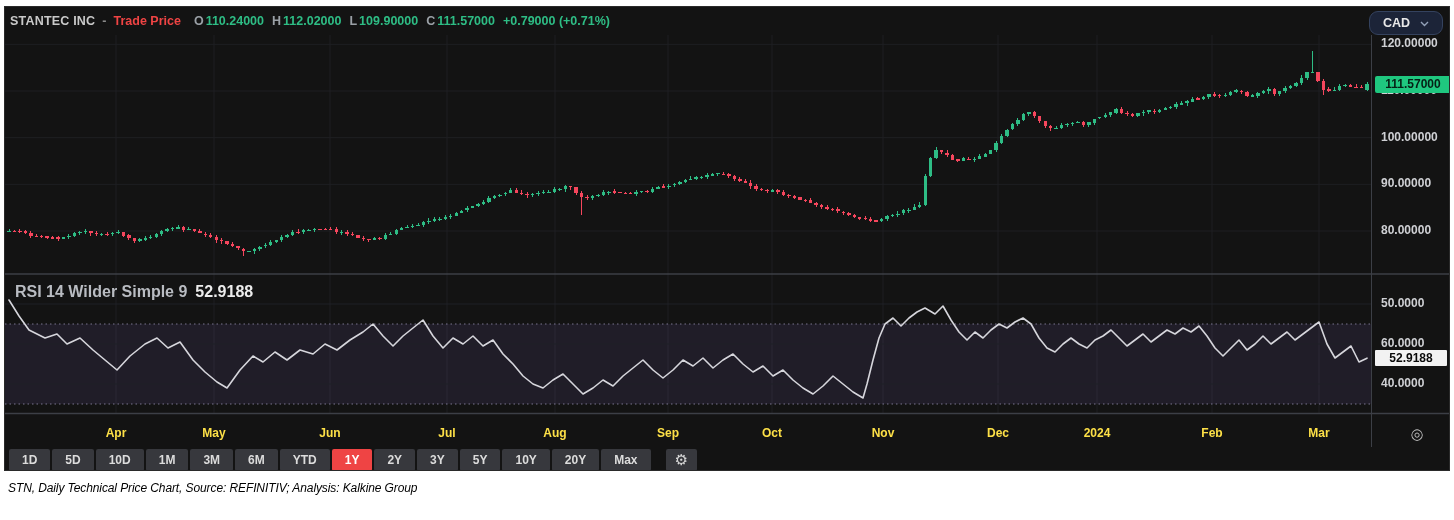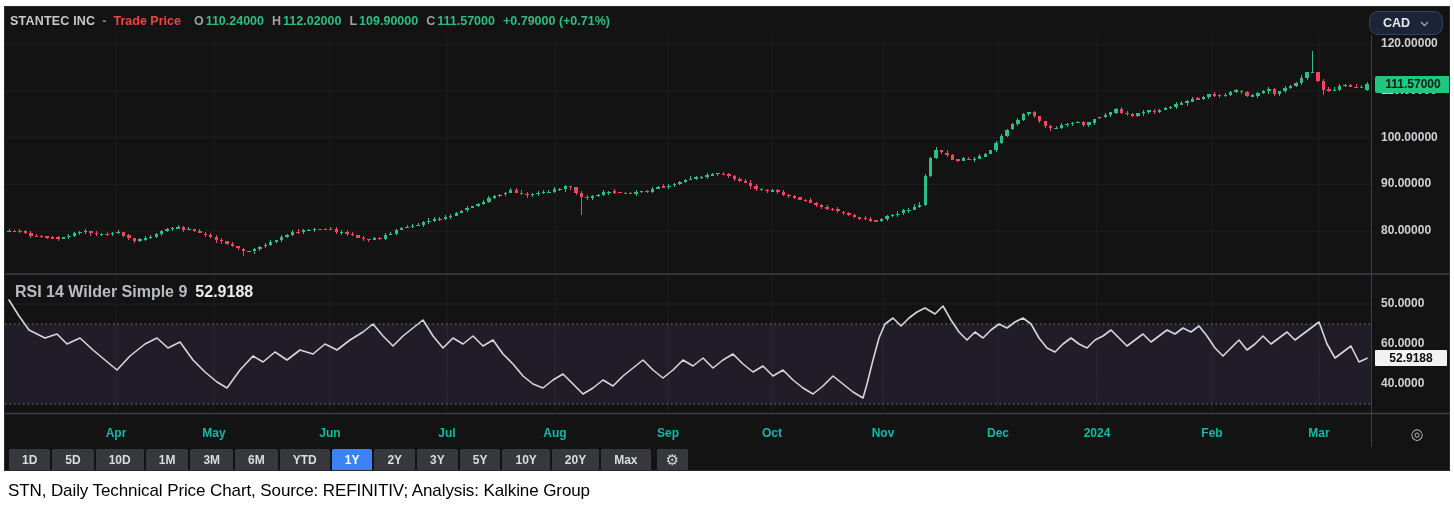--- a/index.html
+++ b/index.html
@@ -32,7 +32,7 @@
   .rsi-lbl{position:absolute;left:10px;top:276px;font-size:16px;color:#b9bcc2;
     display:flex;gap:8px;font-weight:bold;}
   .rsi-lbl .val{color:#ececec;}
-  .month-lbl{position:absolute;top:419px;transform:translateX(-50%);color:#14b8a6;
+  .month-lbl{position:absolute;top:419px;transform:translateX(-50%);color:#fde047;
     font-size:12px;font-weight:bold;}
   .corner-icon{position:absolute;left:1394px;top:416px;width:36px;height:22px;color:#b9b9b9;
     font-size:15px;display:flex;align-items:center;justify-content:center;cursor:pointer;}

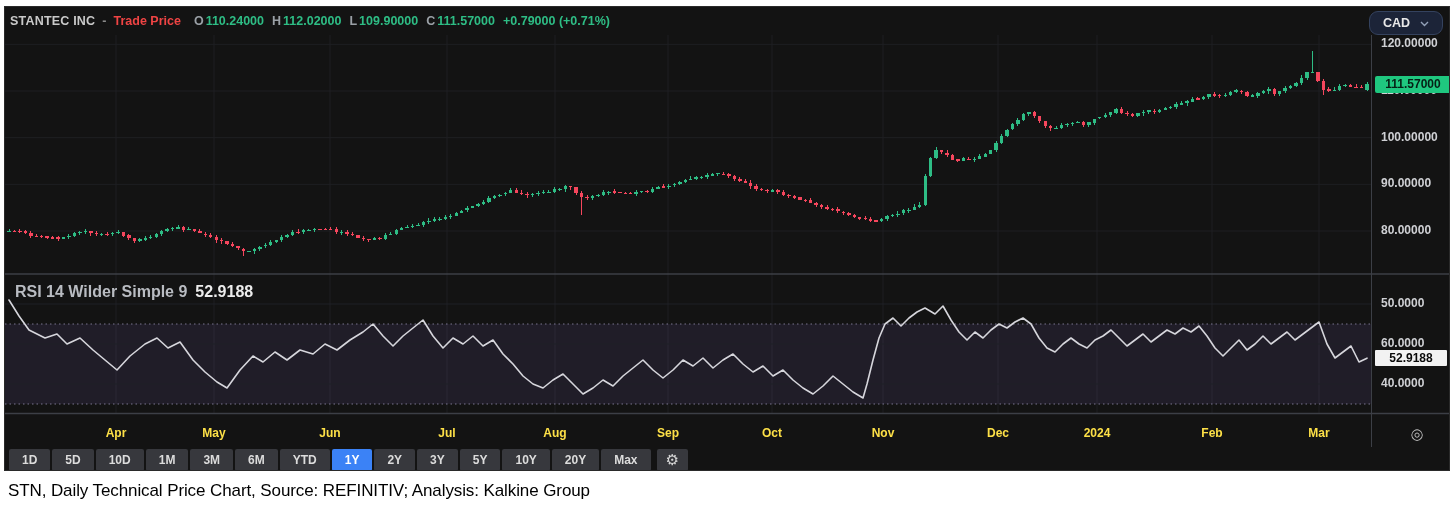--- a/index.html
+++ b/index.html
@@ -36,7 +36,7 @@
     font-size:12px;font-weight:bold;}
   .corner-icon{position:absolute;left:1394px;top:416px;width:36px;height:22px;color:#b9b9b9;
     font-size:15px;display:flex;align-items:center;justify-content:center;cursor:pointer;}
-  .toolbar{position:absolute;left:4px;top:441px;height:23px;display:flex;gap:6px;align-items:center;}
+  .toolbar{position:absolute;left:4px;top:441px;height:23px;display:flex;gap:15px;align-items:center;}
   .rbtn{height:22px;padding:0 13px;background:#37383d;color:#dcdcdc;font-size:12px;
     font-weight:bold;display:flex;align-items:center;justify-content:center;border-radius:2px;
     cursor:pointer;}

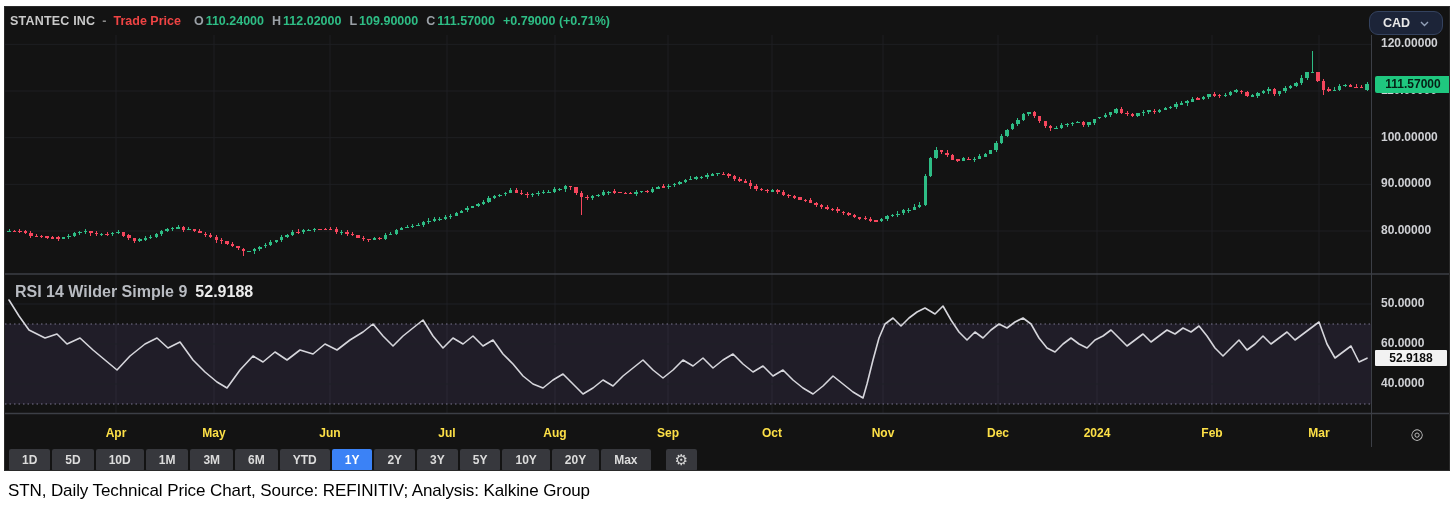--- a/index.html
+++ b/index.html
@@ -40,7 +40,7 @@
   .rbtn{height:22px;padding:0 13px;background:#37383d;color:#dcdcdc;font-size:12px;
     font-weight:bold;display:flex;align-items:center;justify-content:center;border-radius:2px;
     cursor:pointer;}
-  .rbtn.sel{background:#3b82f6;color:#ffffff;}
+  .rbtn.sel{background:#ef4444;color:#ffffff;}
   .gearbtn{height:22px;padding:0 9px;background:#37383d;color:#d6d6d6;font-size:15px;
     display:flex;align-items:center;border-radius:2px;cursor:pointer;}
   .datebox{margin-left:32px;height:24px;background:#121212;border:1px solid #43464d;

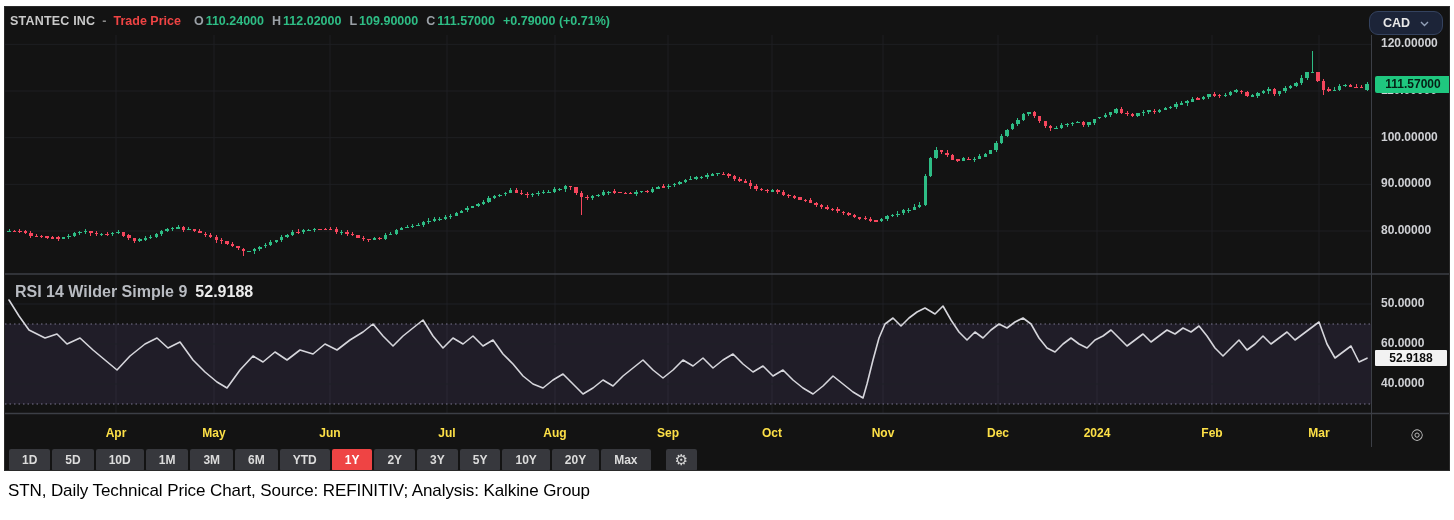--- a/index.html
+++ b/index.html
@@ -47,7 +47,7 @@
     border-radius:3px;display:flex;align-items:center;gap:9px;padding:0 12px;color:#e8e8e8;
     font-size:13px;font-weight:bold;cursor:pointer;white-space:nowrap;}
   .datebox .dash{color:#c8c8c8;}
-  .caption{position:absolute;left:8px;top:481px;font-size:17px;color:#000;
+  .caption{position:absolute;left:8px;top:481px;font-style:italic;font-size:12px;color:#000;
     letter-spacing:-0.1px;font-family:"Liberation Sans",sans-serif;}
 </style>
 </head>

